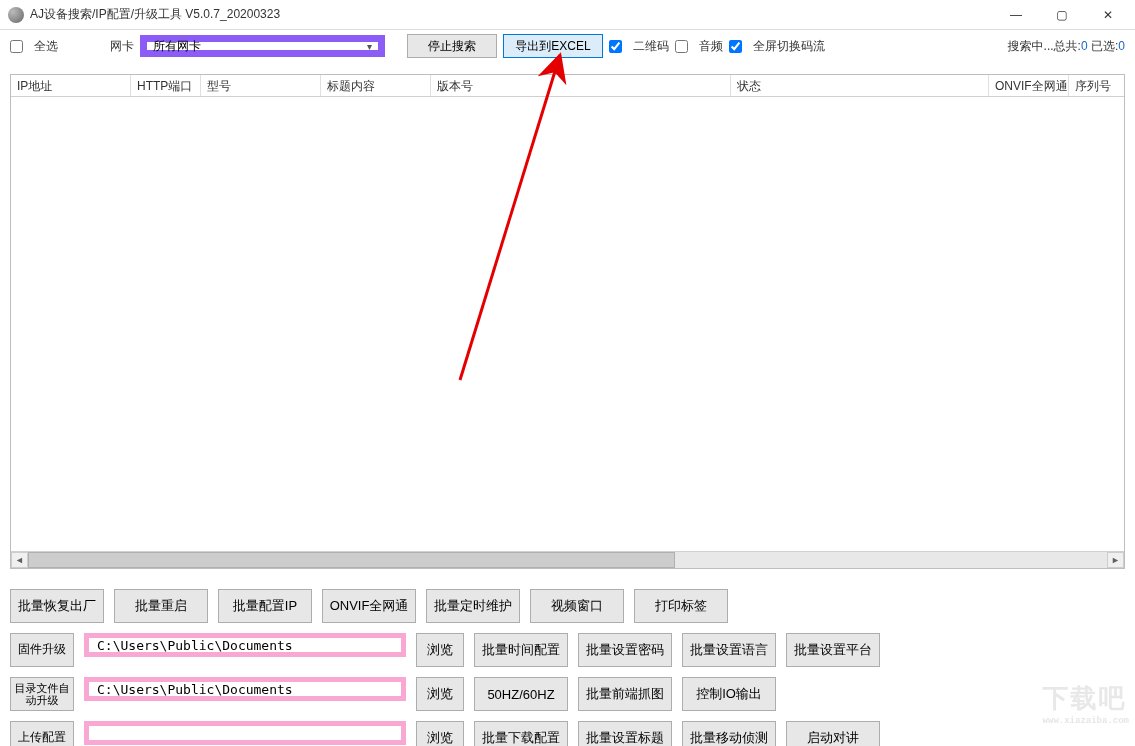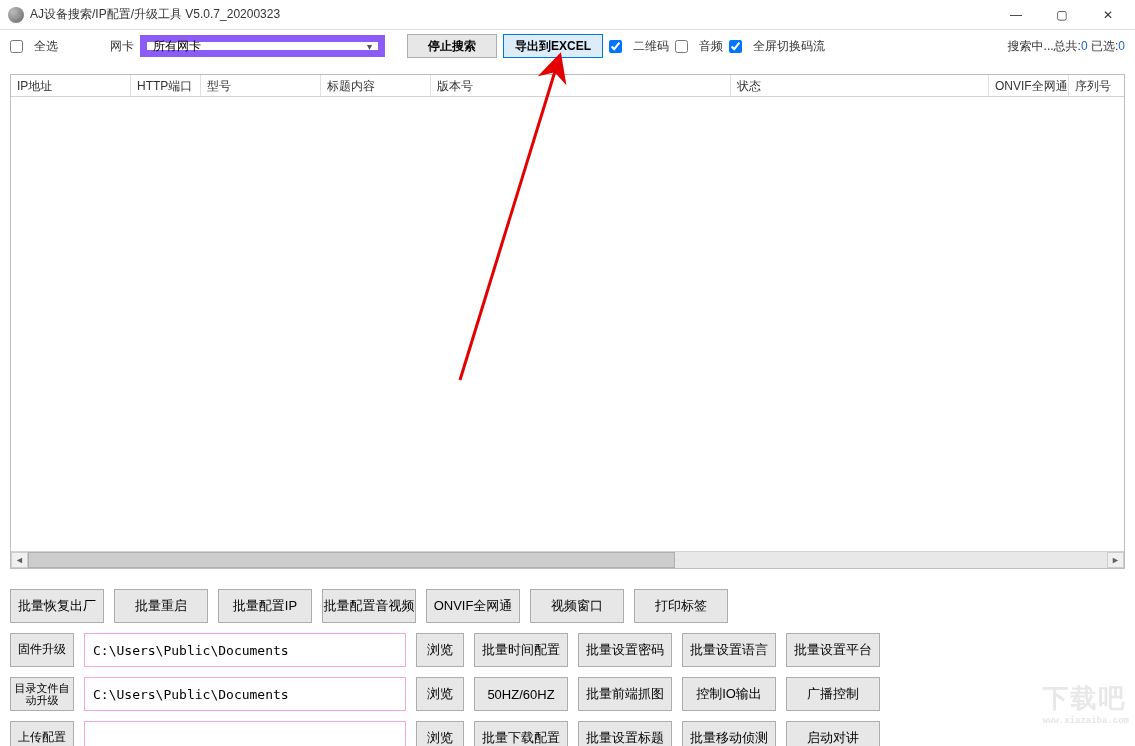--- a/index.html
+++ b/index.html
@@ -72,7 +72,6 @@
   cursor: default;
   font-size: 12px;
   white-space: nowrap;
-  font-weight: bold;
 }
 .btn.selected { background: #dcecf9; border-color: #0078d7; }
 .toolbar .spacer { flex: 1; }

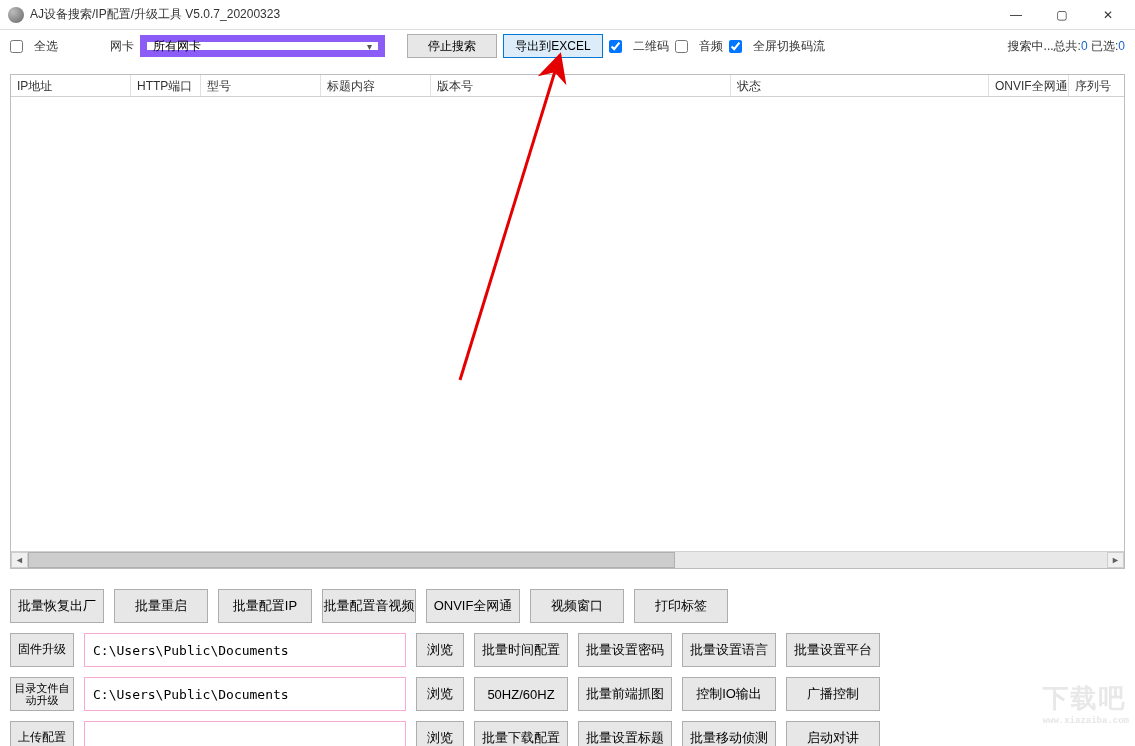--- a/index.html
+++ b/index.html
@@ -258,7 +258,6 @@
     <div class="bigbtn col-btn">批量恢复出厂</div>
     <div class="bigbtn col-btn">批量重启</div>
     <div class="bigbtn col-btn">批量配置IP</div>
-    <div class="bigbtn col-btn">批量配置音视频</div>
     <div class="bigbtn col-btn">ONVIF全网通</div>
     <div class="bigbtn col-btn">视频窗口</div>
     <div class="bigbtn col-btn">打印标签</div>

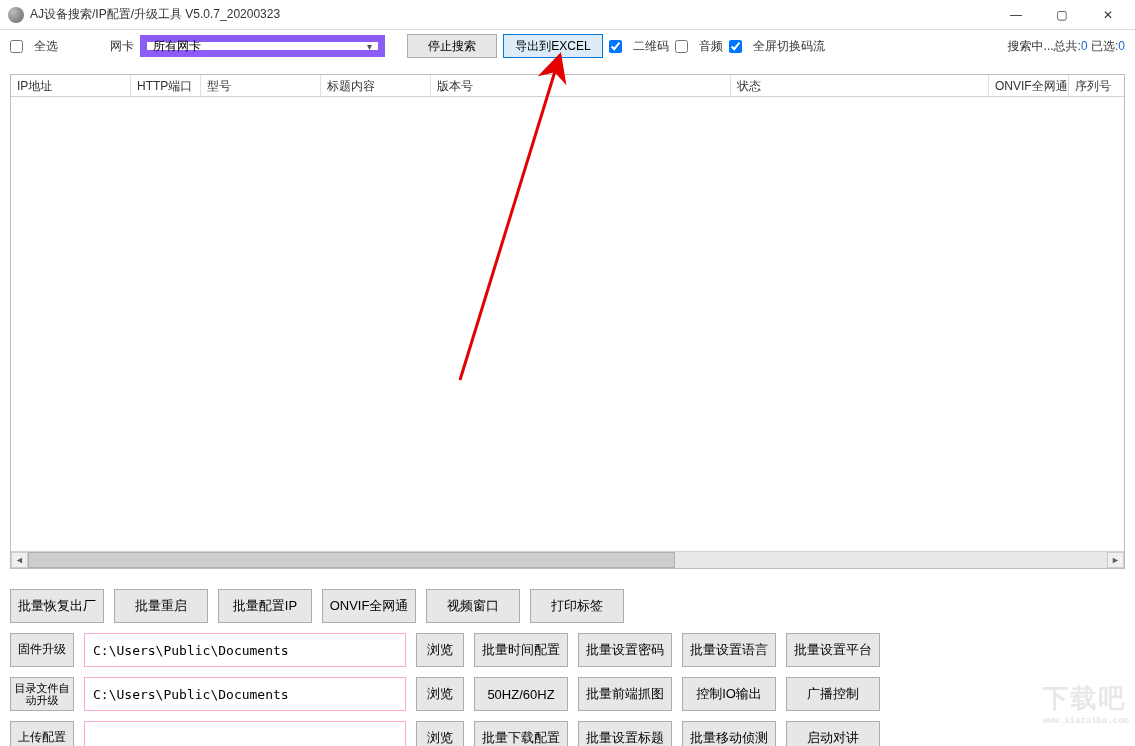--- a/index.html
+++ b/index.html
@@ -259,6 +259,7 @@
     <div class="bigbtn col-btn">批量重启</div>
     <div class="bigbtn col-btn">批量配置IP</div>
     <div class="bigbtn col-btn">ONVIF全网通</div>
+    <div class="bigbtn col-btn">批量定时维护</div>
     <div class="bigbtn col-btn">视频窗口</div>
     <div class="bigbtn col-btn">打印标签</div>
   </div>

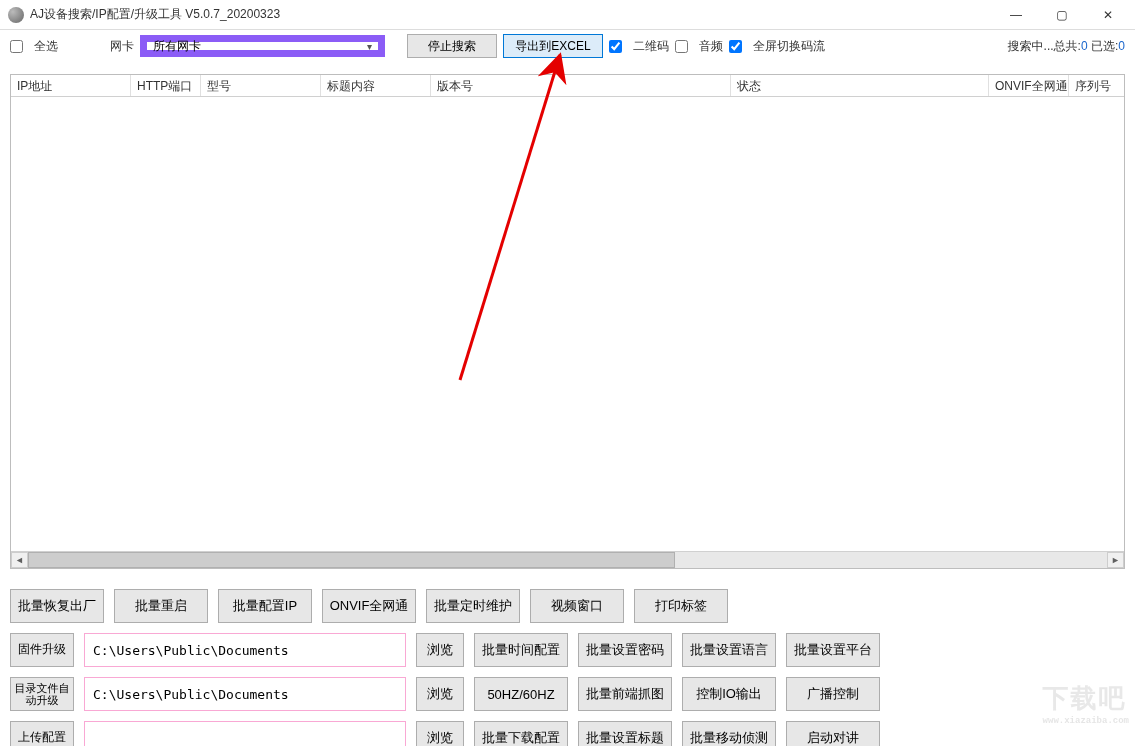--- a/index.html
+++ b/index.html
@@ -159,8 +159,8 @@
   line-height: 1.1;
 }
 .path-input {
-  height: 34px;
-  border: 1px solid #f9a8d4;
+  height: 24px;
+  border: 5px solid #f9a8d4;
   padding: 0 8px;
   font-family: "SimSun", monospace;
   font-size: 13px;

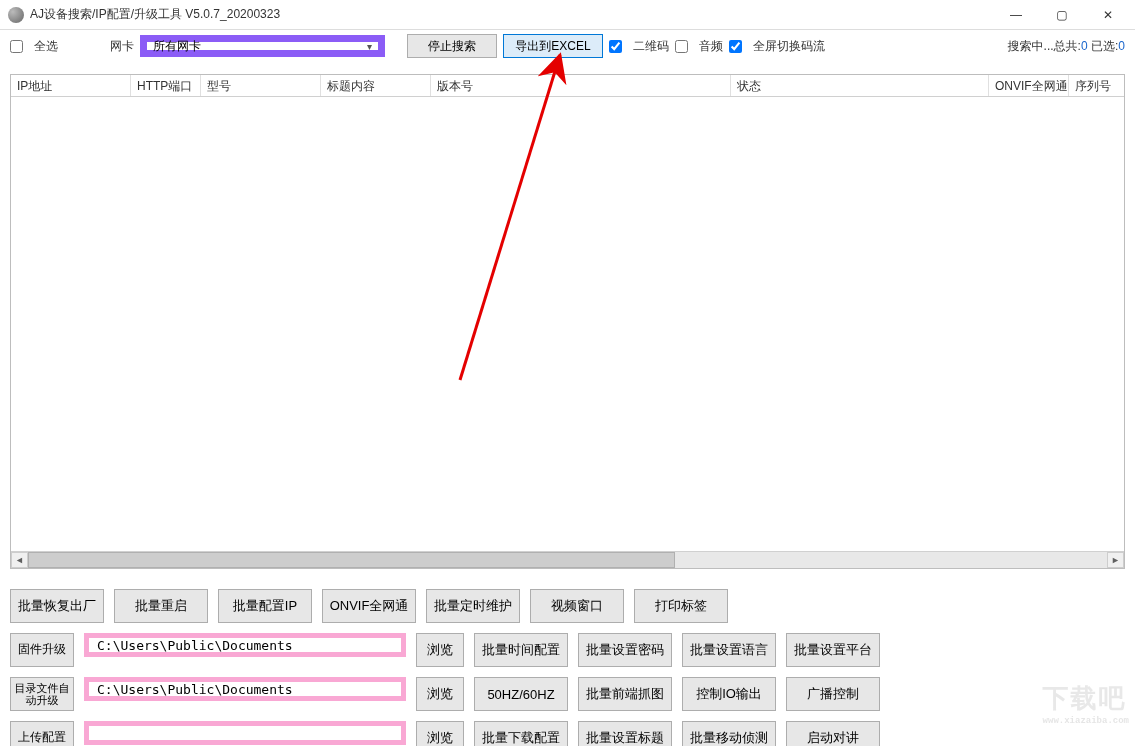--- a/index.html
+++ b/index.html
@@ -287,7 +287,6 @@
     <div class="bigbtn col-btn">50HZ/60HZ</div>
     <div class="bigbtn col-btn">批量前端抓图</div>
     <div class="bigbtn col-btn">控制IO输出</div>
-    <div class="bigbtn col-btn">广播控制</div>
   </div>
 
   <div class="gridrow" style="margin-bottom:0">

